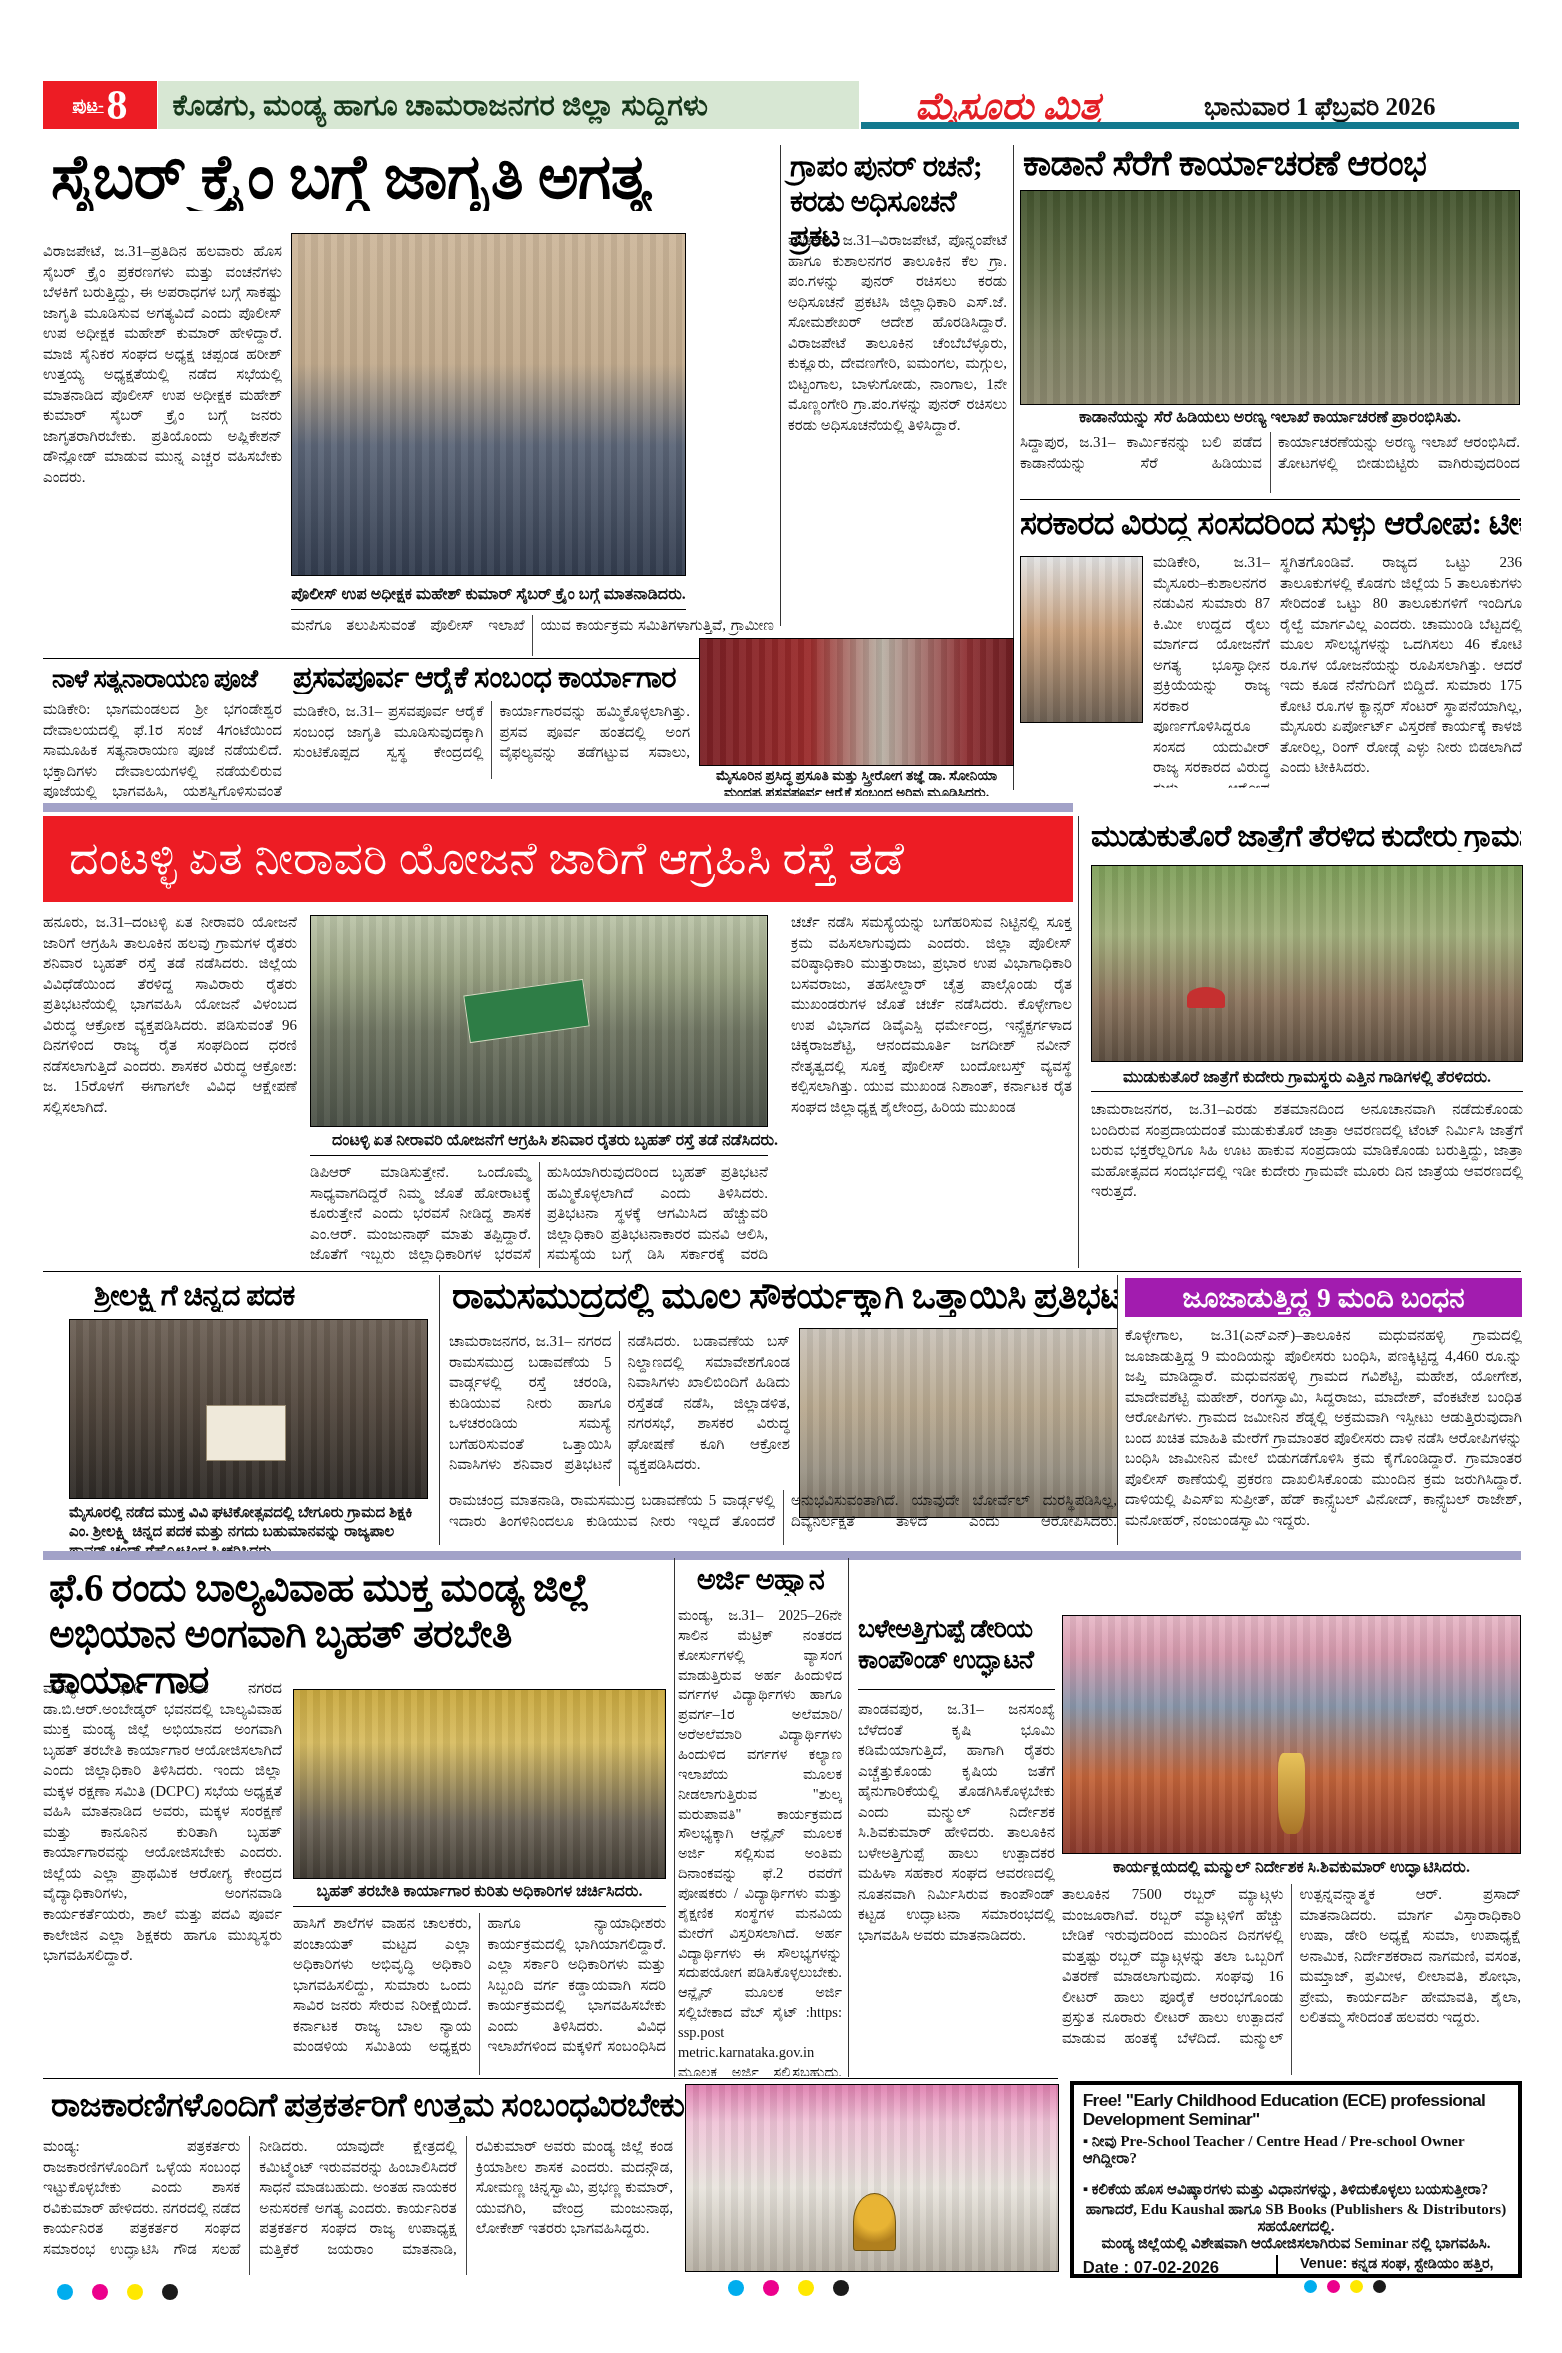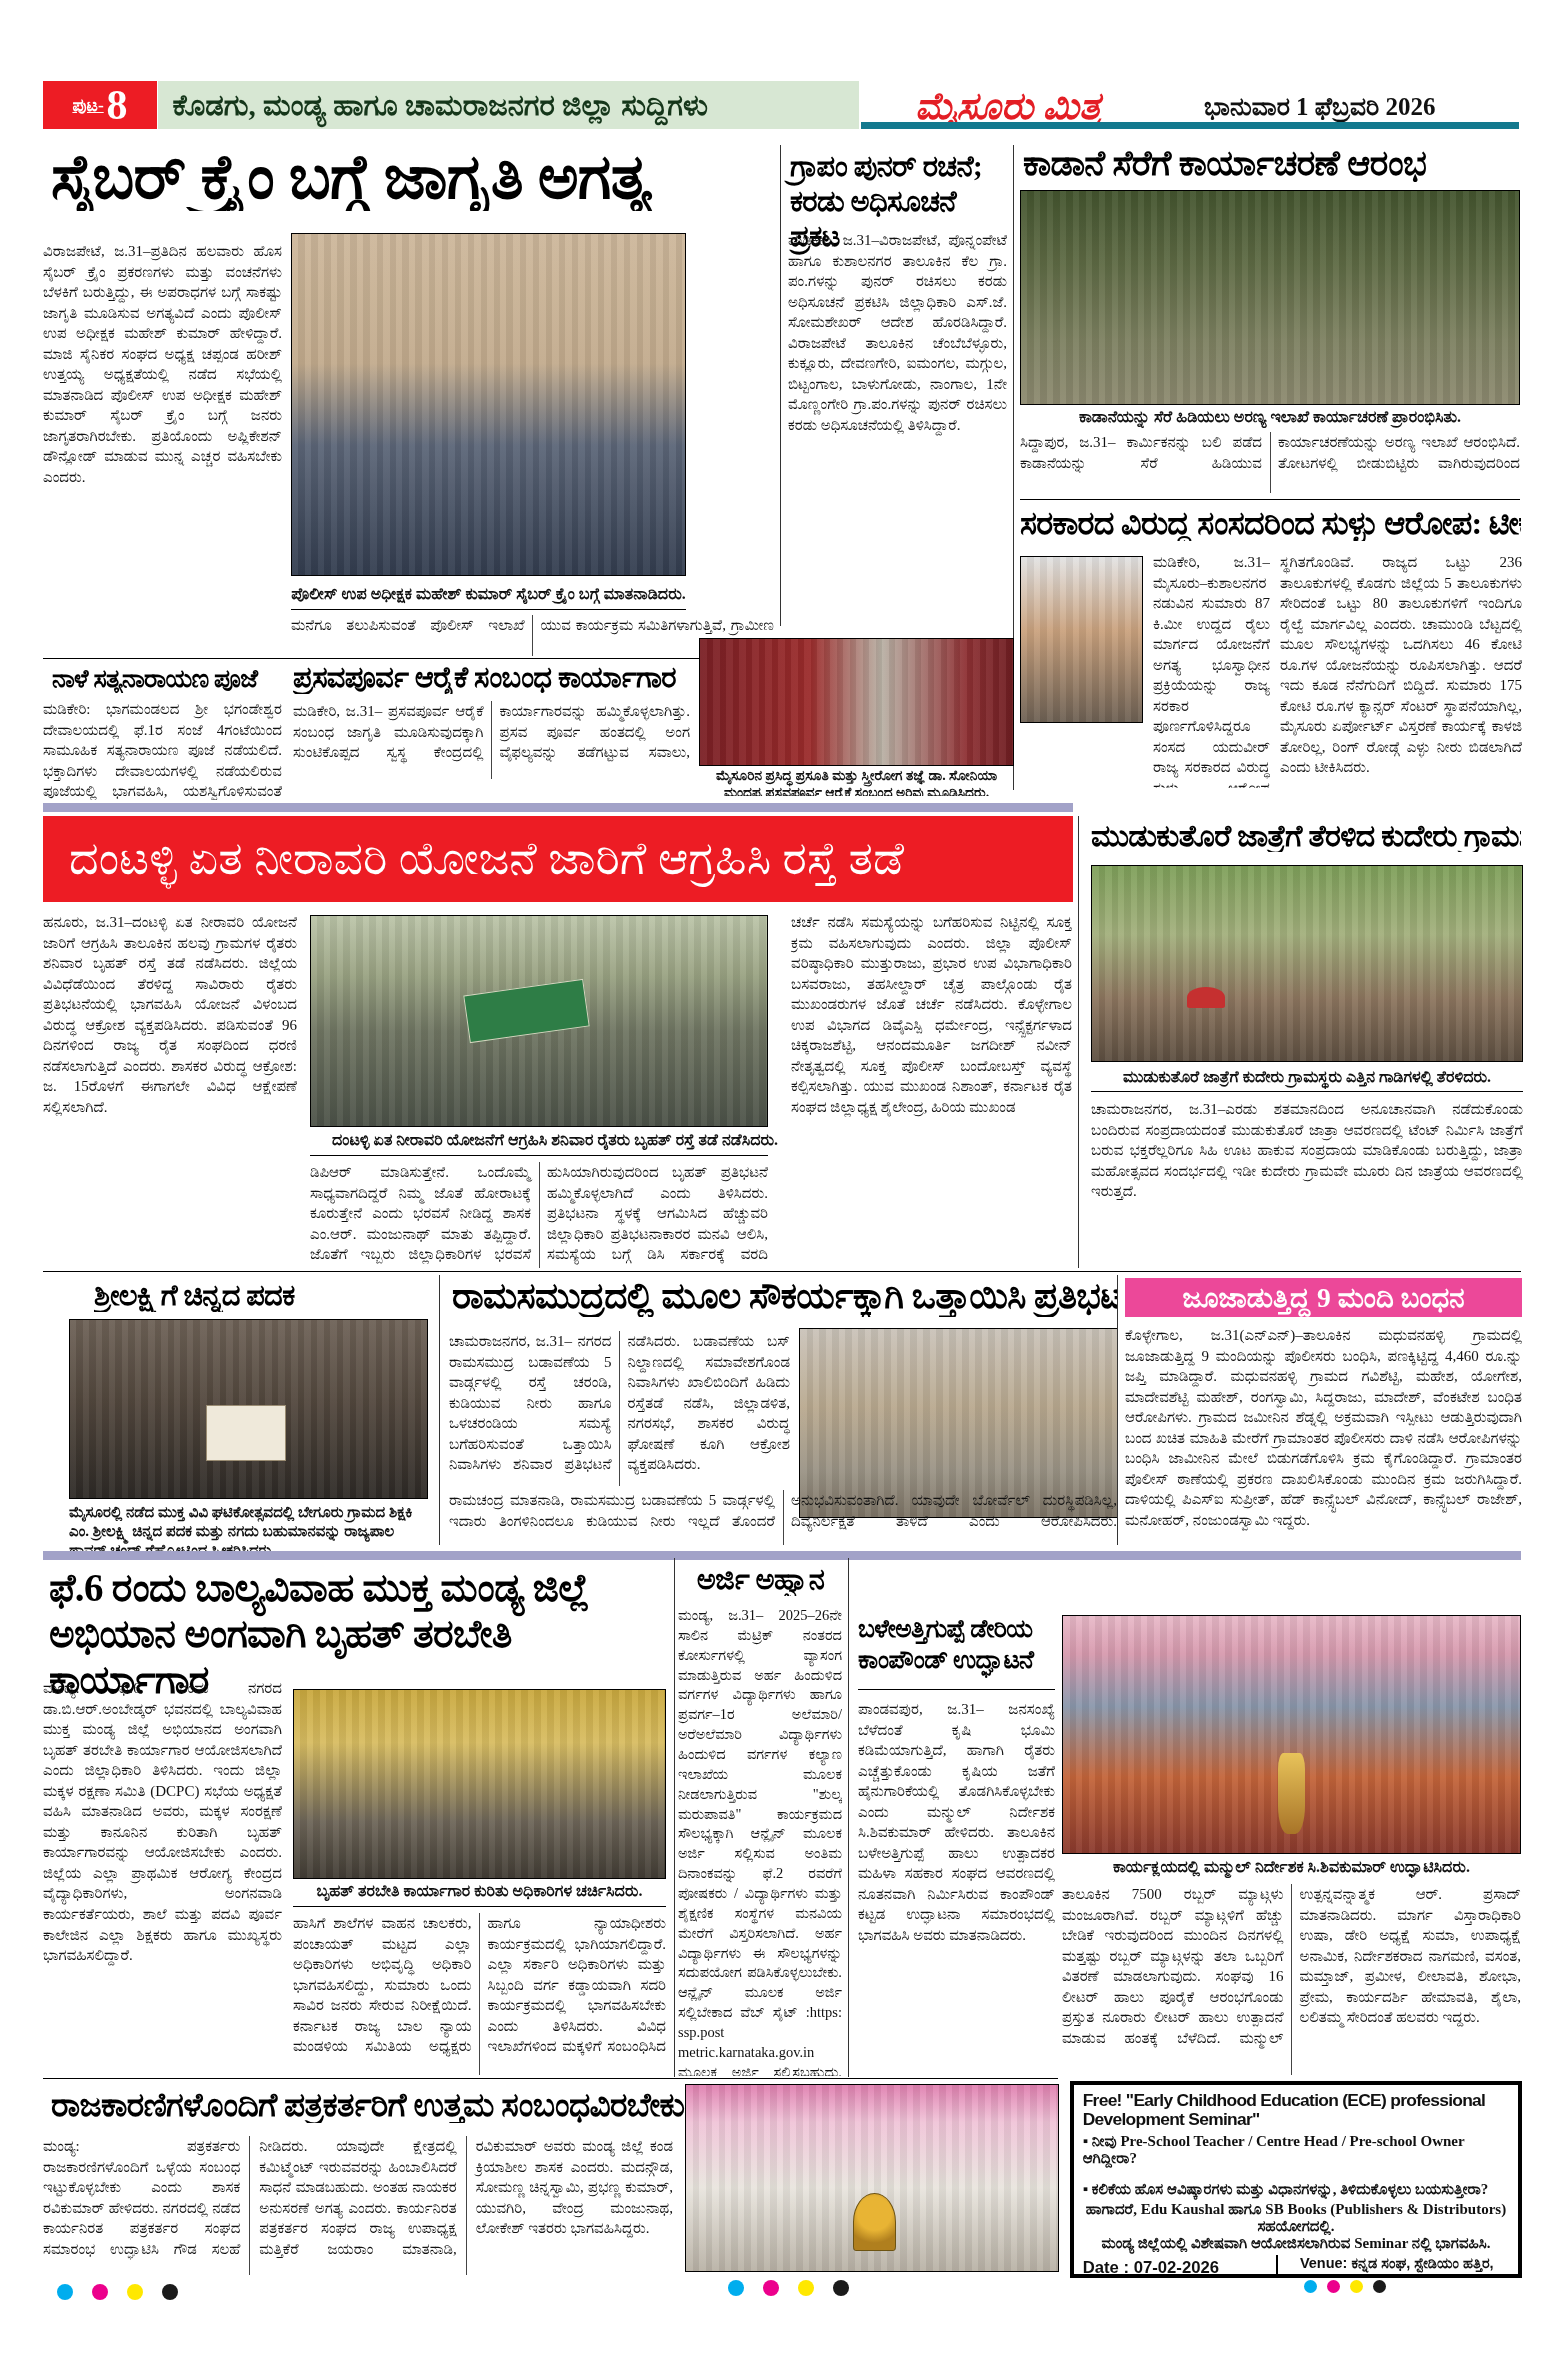--- a/index.html
+++ b/index.html
@@ -21,7 +21,7 @@
   .dot{width:16px;height:16px;border-radius:50%;display:inline-block;margin-right:19px;}
   .c{background:#00adee}.m{background:#ec008c}.y{background:#ffe800}.k{background:#1b1b1b}
   .banner-red{background:#ed1c24;color:#fff;font-weight:normal;}
-  .banner-black{background:#ec4899;color:#fff;font-weight:bold;text-align:center;}
+  .banner-black{background:#a21caf;color:#fff;font-weight:bold;text-align:center;}
   .green-head{color:#17a23b;}
   .adbox{border:4.3px solid #000;box-sizing:border-box;background:#fff;padding:5.8px 8.7px;overflow:hidden;}
   .adrow{display:flex;align-items:stretch;}

